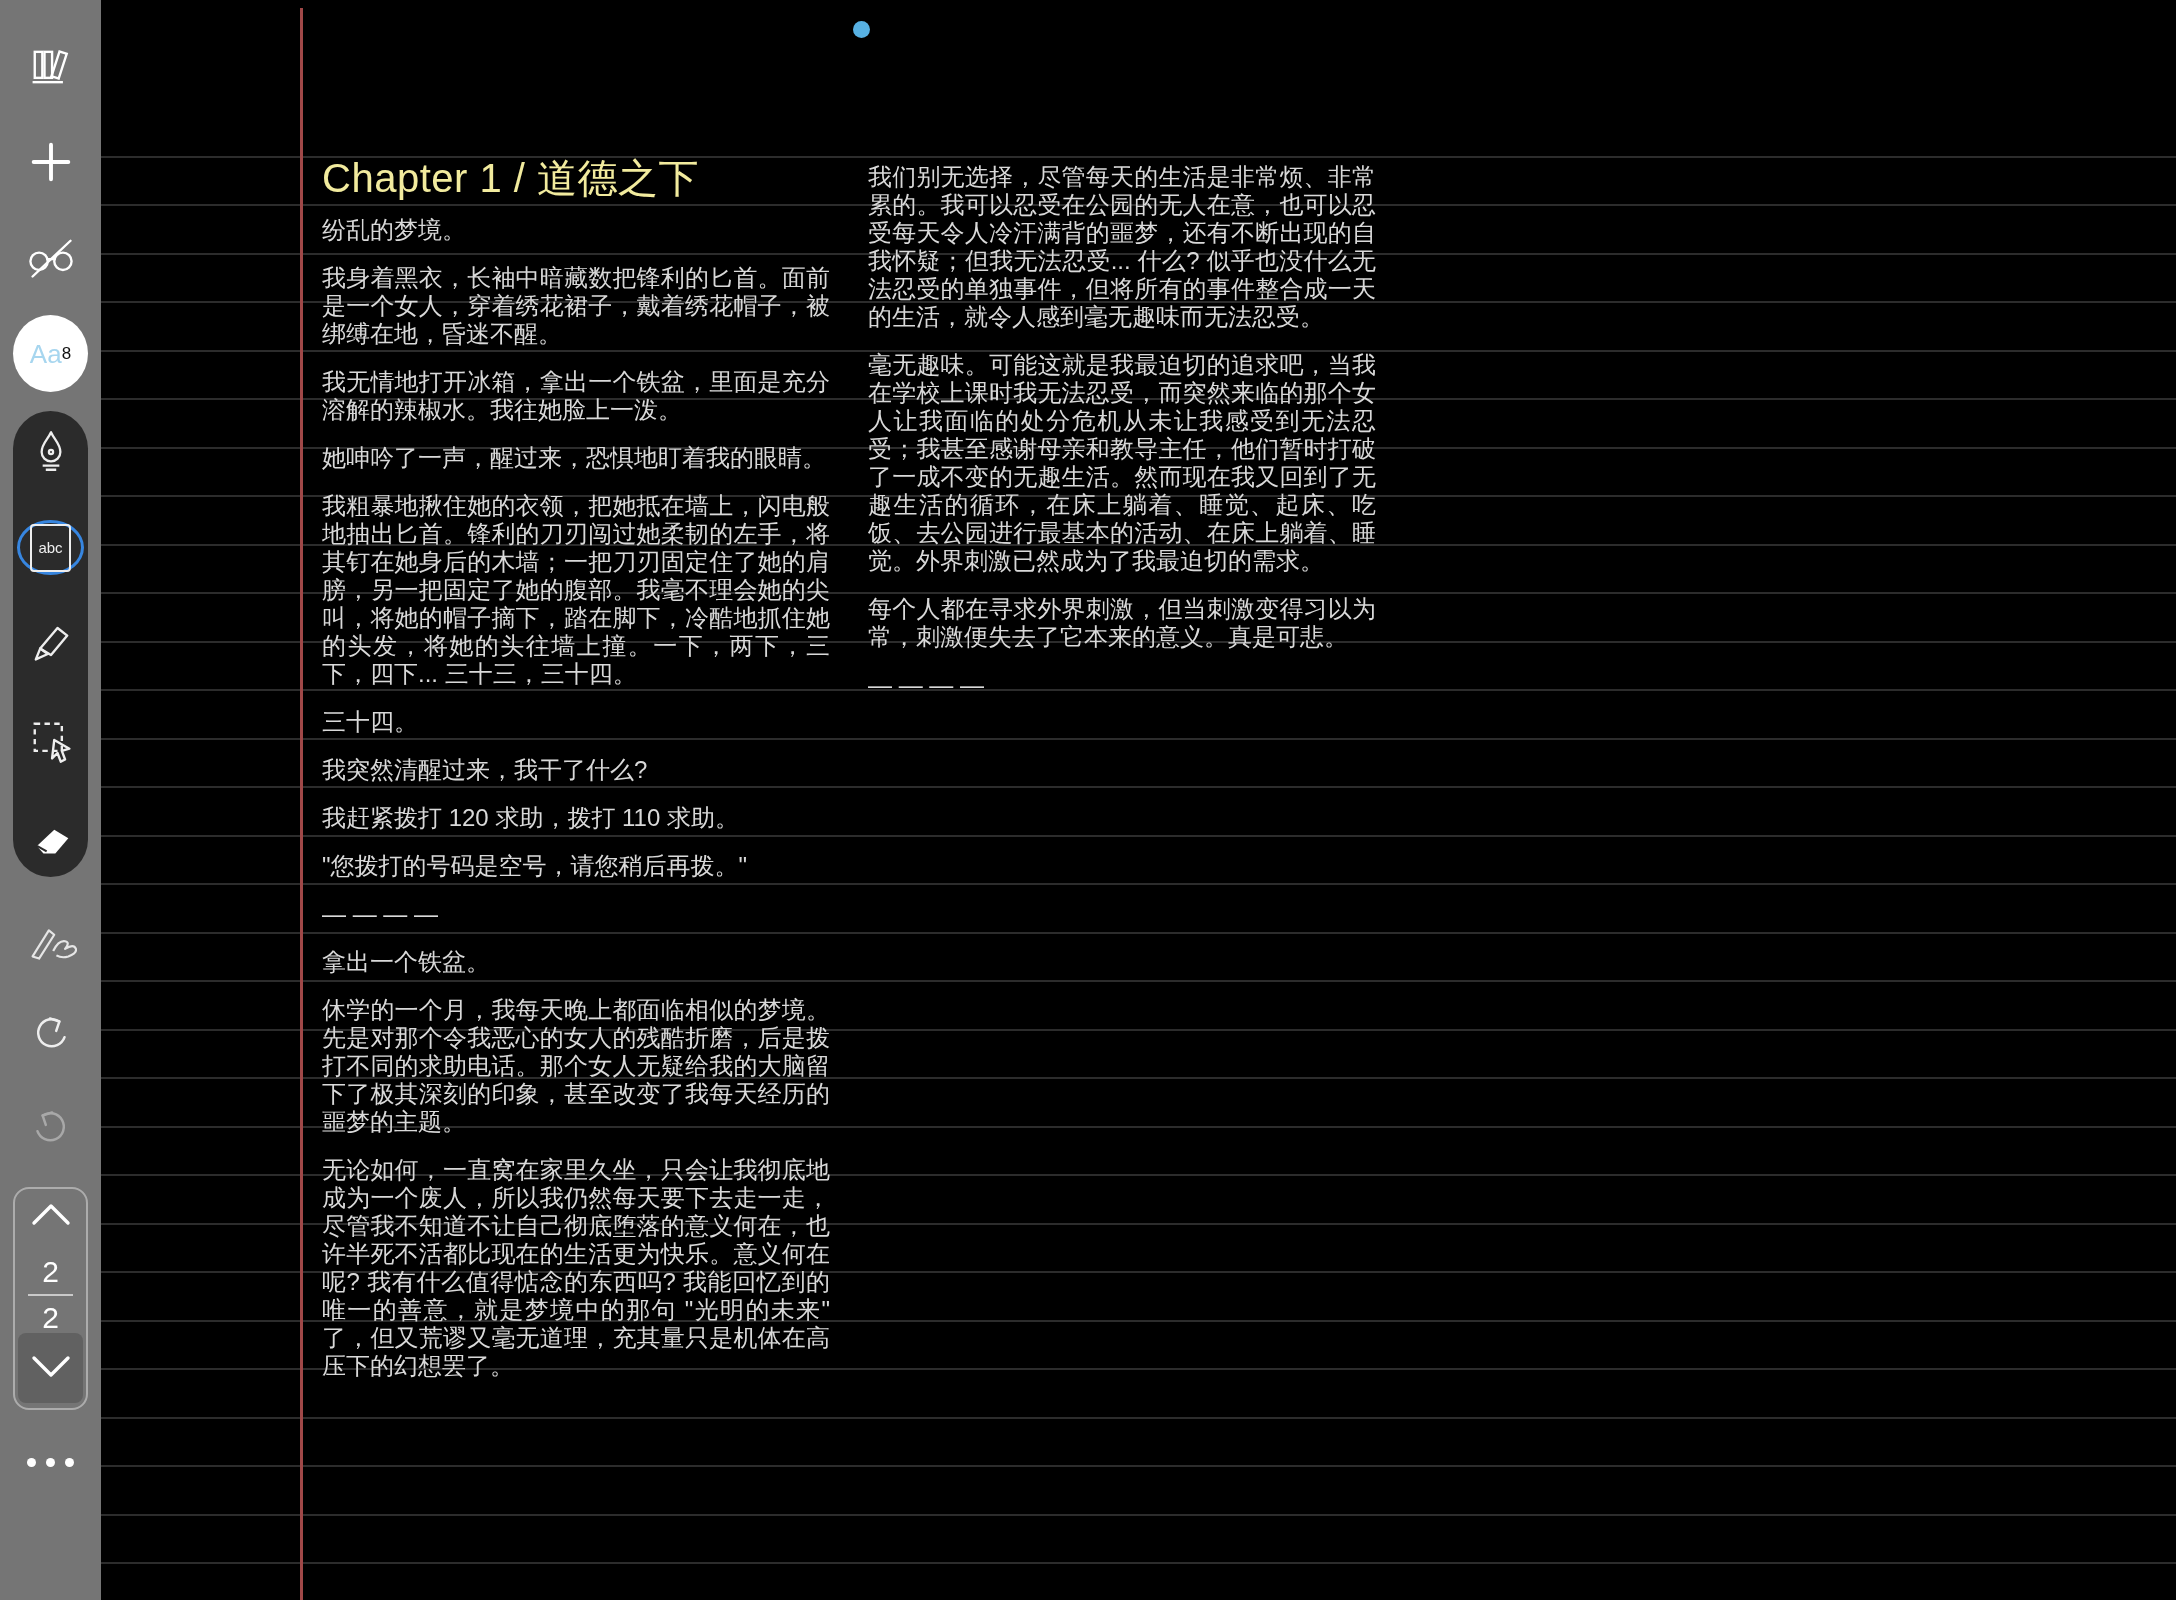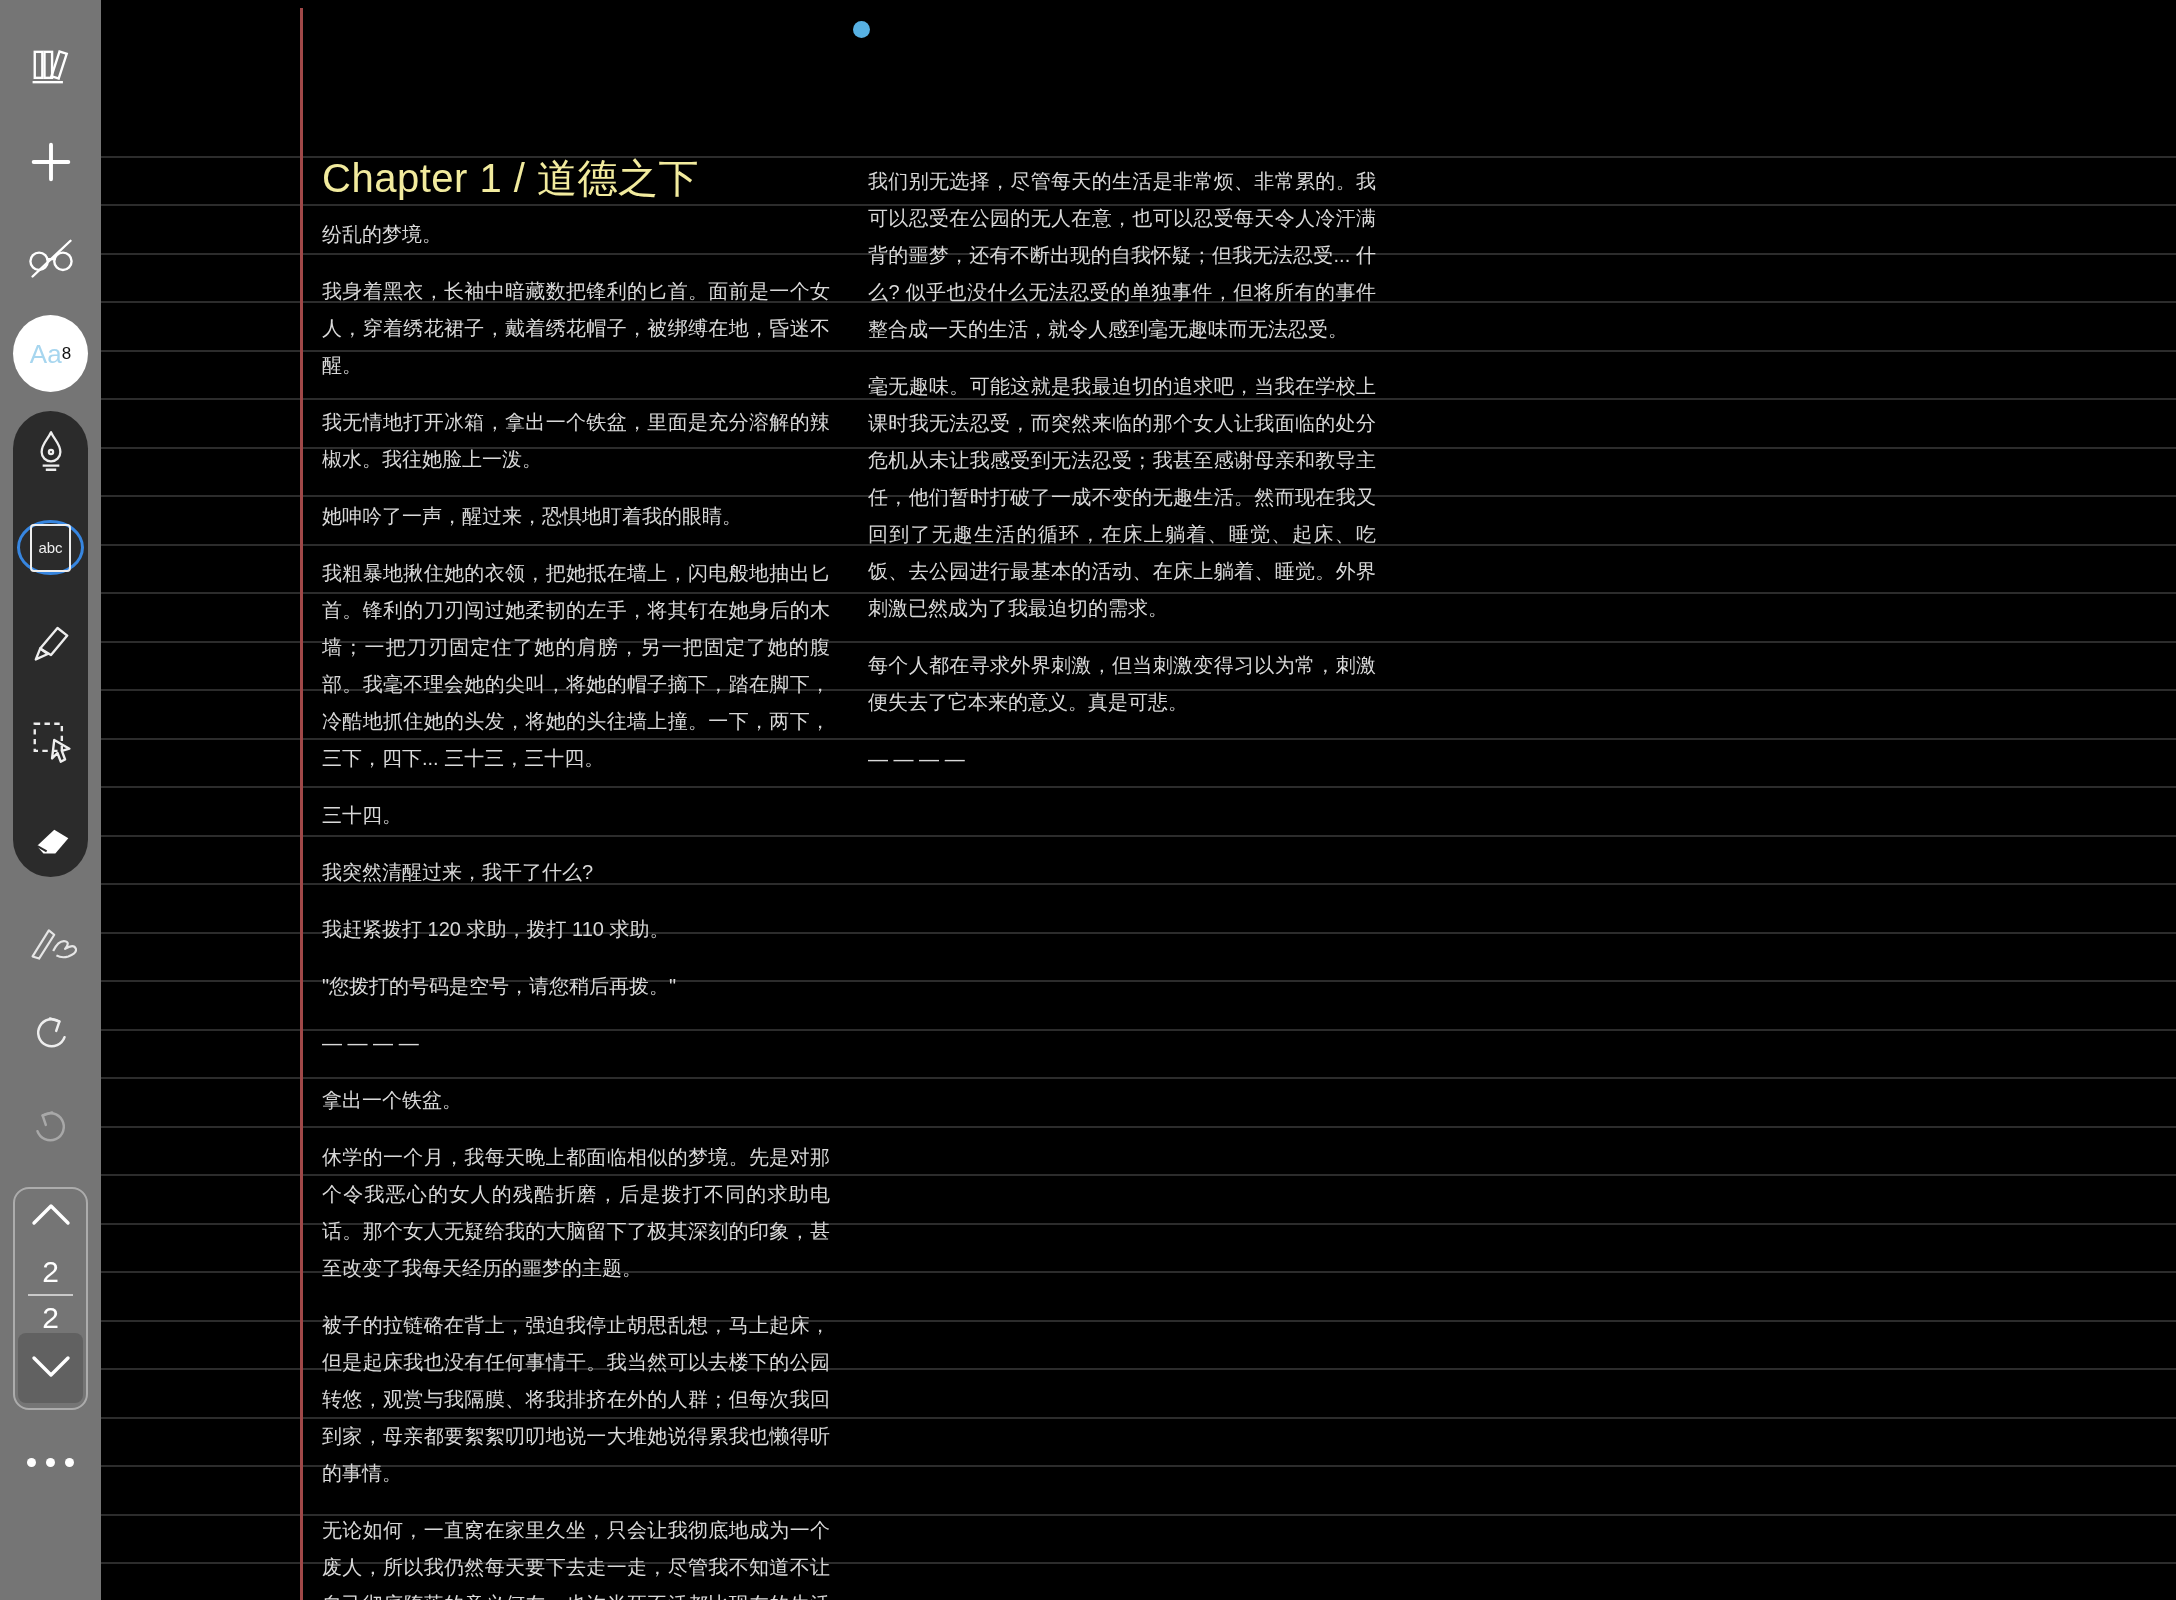--- a/index.html
+++ b/index.html
@@ -49,7 +49,7 @@
     background:repeating-linear-gradient(to bottom,transparent 0,transparent 46.5px,var(--line) 46.5px,var(--line) 48.5px);}
   .margin-line{position:absolute;left:199px;top:0;width:3px;height:1600px;background:var(--red);}
   .title{position:absolute;left:221px;top:146px;font-size:40px;font-weight:normal;line-height:48px;color:var(--title);white-space:nowrap;letter-spacing:.5px;}
-  .col{position:absolute;width:508px;color:var(--text);font-size:20px;line-height:37px;text-align:justify;}
+  .col{position:absolute;width:508px;color:var(--text);font-size:24px;line-height:28px;text-align:justify;}
   .col p{margin:0 0 20px 0;}
   .col-left{left:221px;top:208px;}
   .col-right{left:767px;top:155px;}

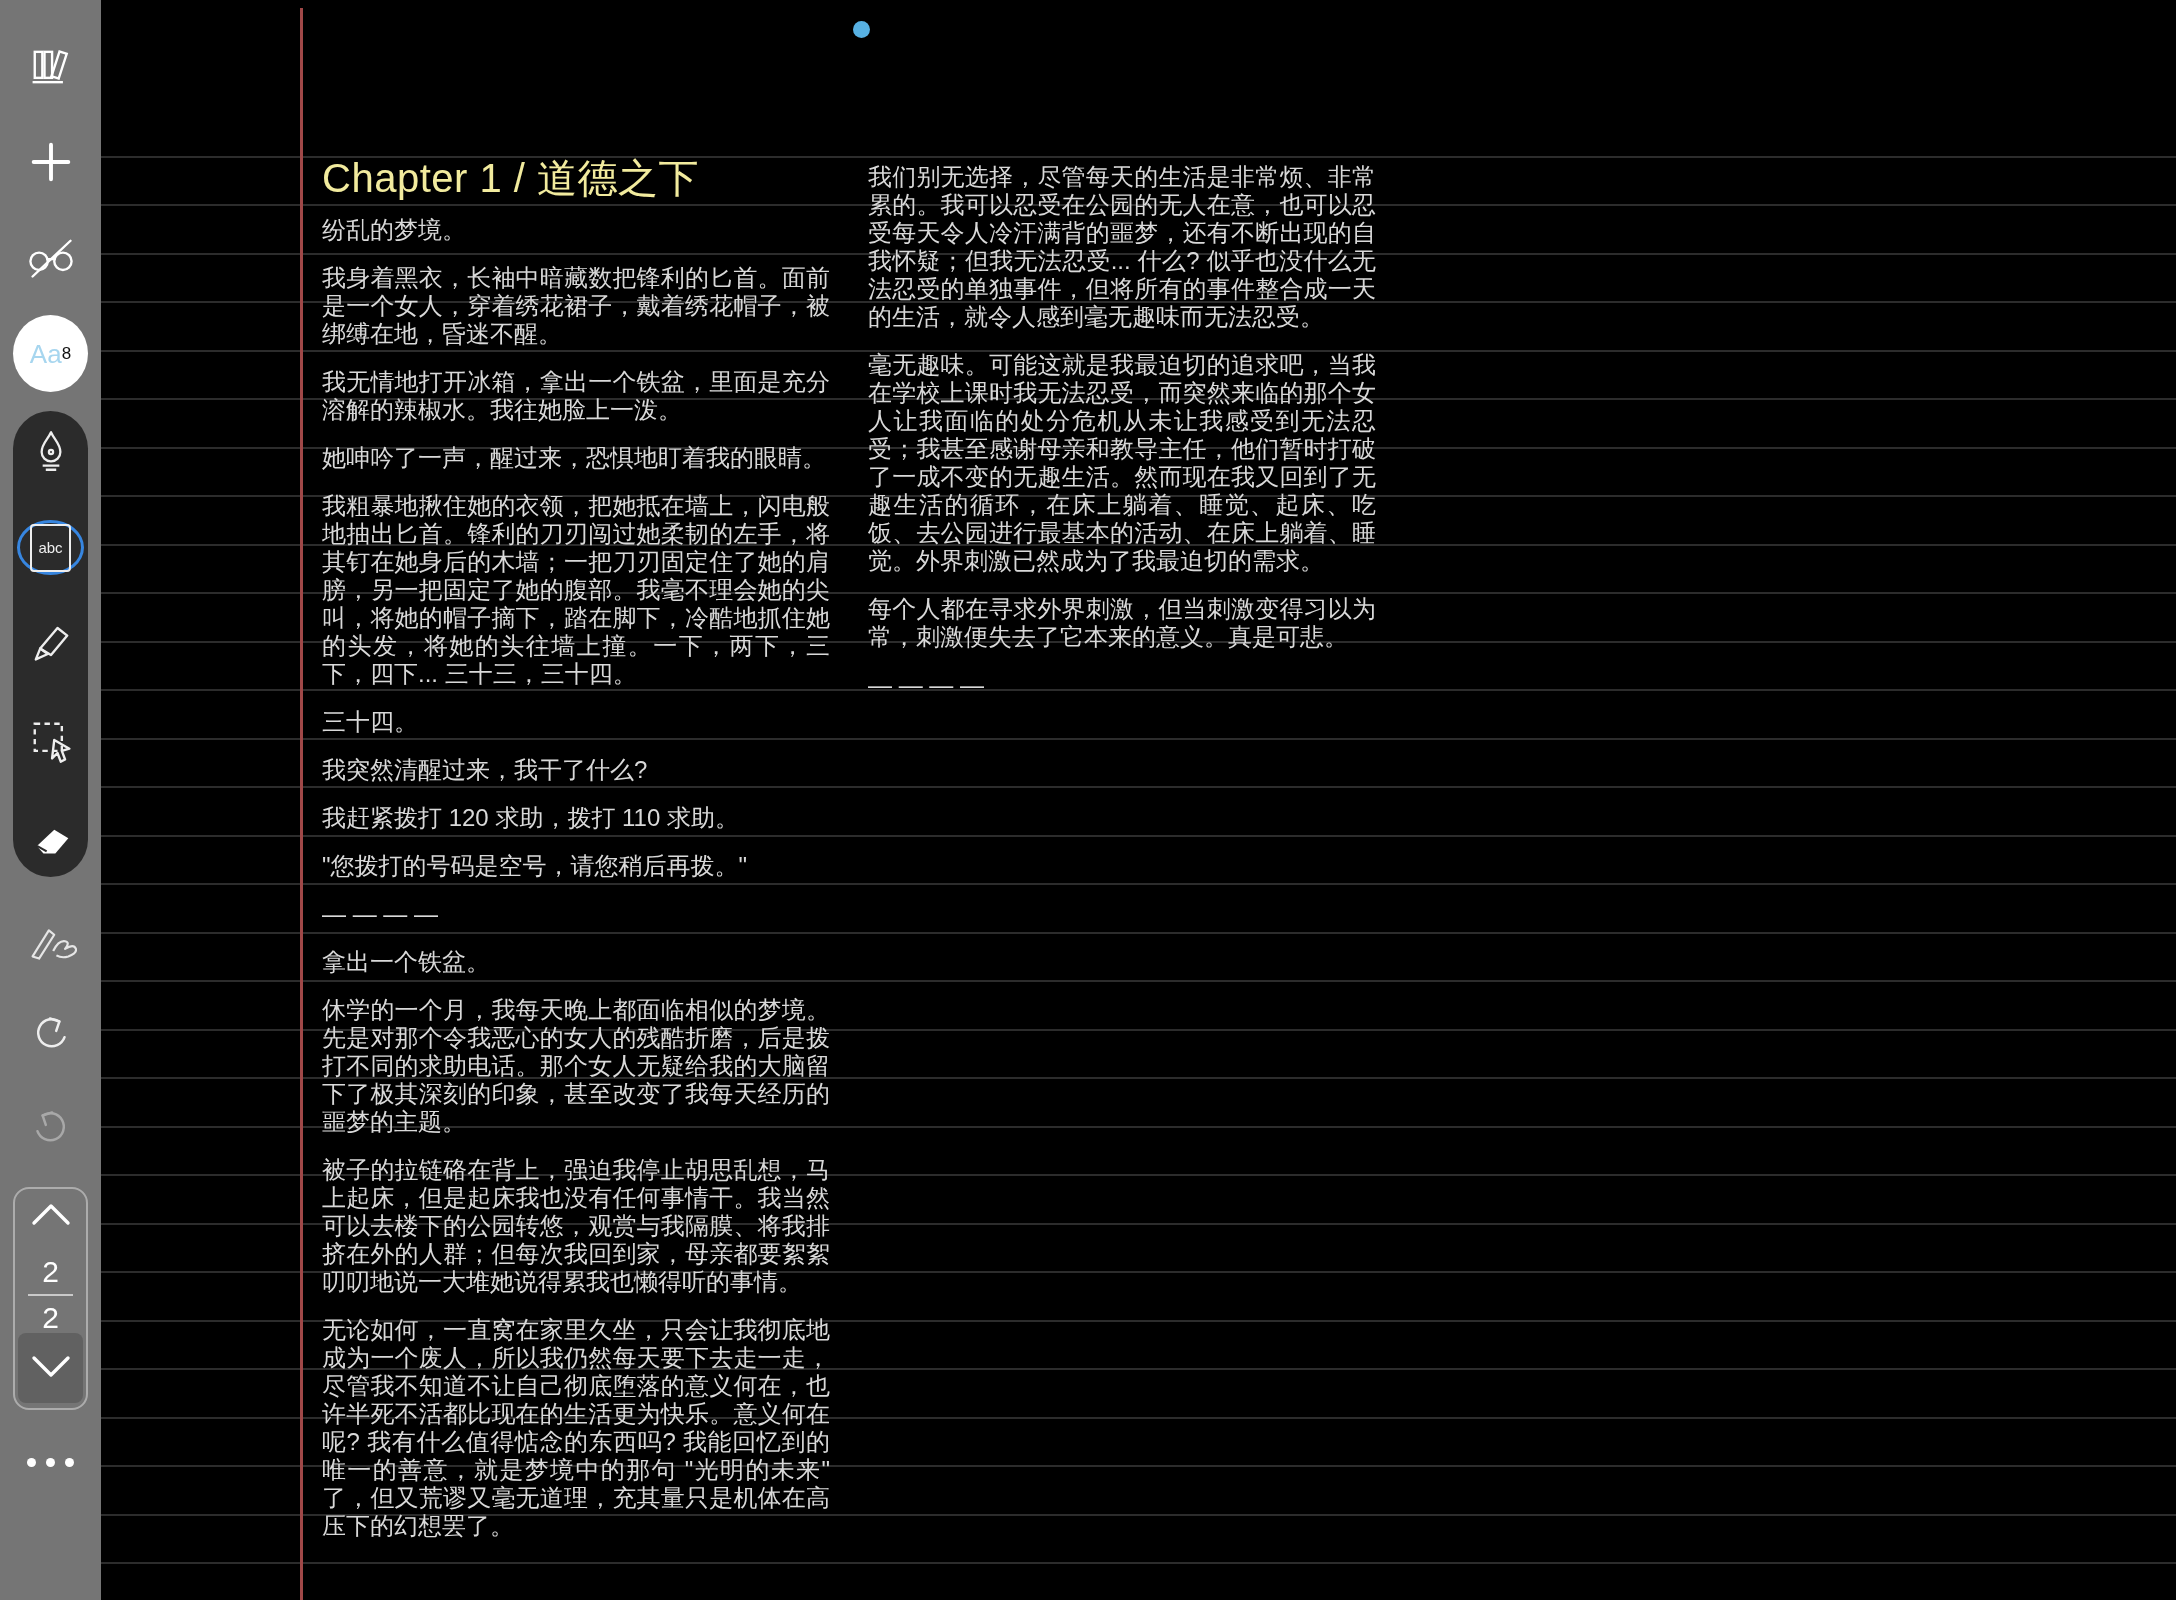--- a/index.html
+++ b/index.html
@@ -214,7 +214,6 @@
       <p>— — — —</p>
       <p>拿出一个铁盆。</p>
       <p>休学的一个月，我每天晚上都面临相似的梦境。先是对那个令我恶心的女人的残酷折磨，后是拨打不同的求助电话。那个女人无疑给我的大脑留下了极其深刻的印象，甚至改变了我每天经历的噩梦的主题。</p>
-      <p>被子的拉链硌在背上，强迫我停止胡思乱想，马上起床，但是起床我也没有任何事情干。我当然可以去楼下的公园转悠，观赏与我隔膜、将我排挤在外的人群；但每次我回到家，母亲都要絮絮叨叨地说一大堆她说得累我也懒得听的事情。</p>
       <p>无论如何，一直窝在家里久坐，只会让我彻底地成为一个废人，所以我仍然每天要下去走一走，尽管我不知道不让自己彻底堕落的意义何在，也许半死不活都比现在的生活更为快乐。意义何在呢? 我有什么值得惦念的东西吗? 我能回忆到的唯一的善意，就是梦境中的那句 "光明的未来" 了，但又荒谬又毫无道理，充其量只是机体在高压下的幻想罢了。</p>
     </div>
   <div class="col col-right">

